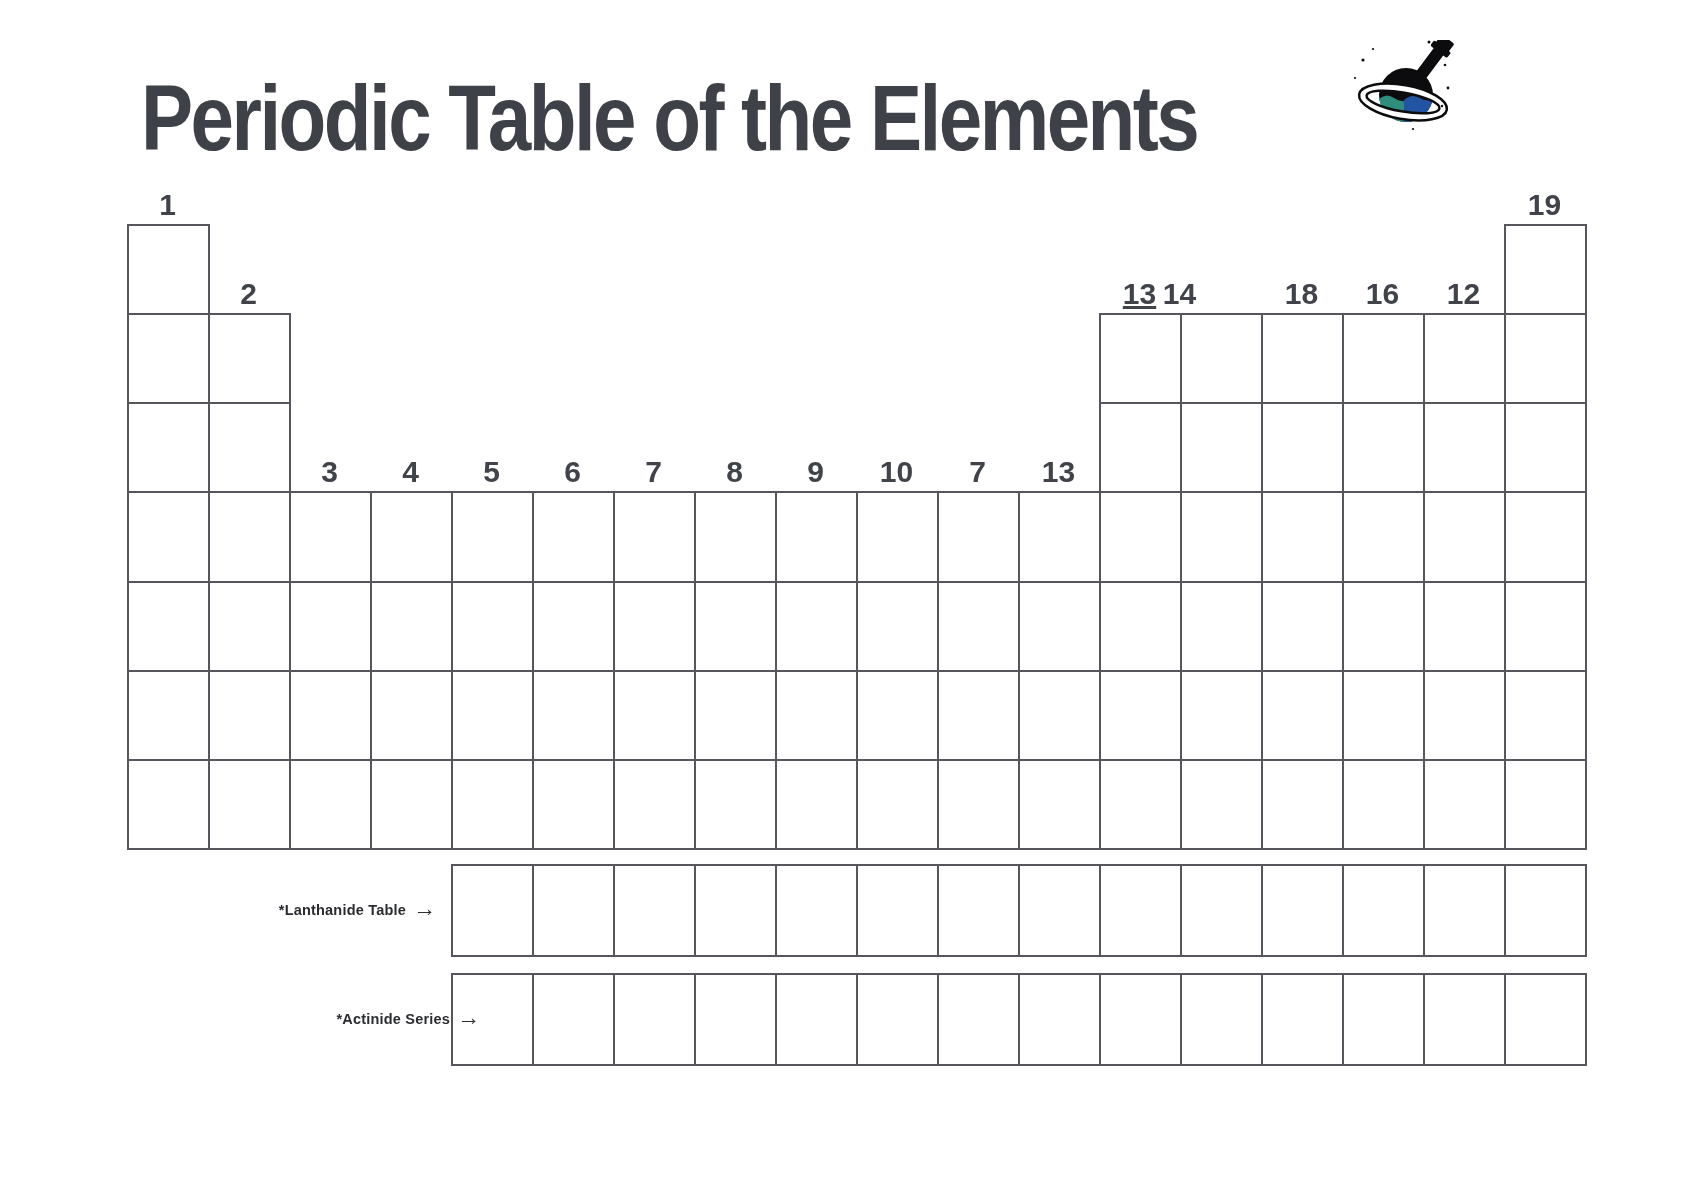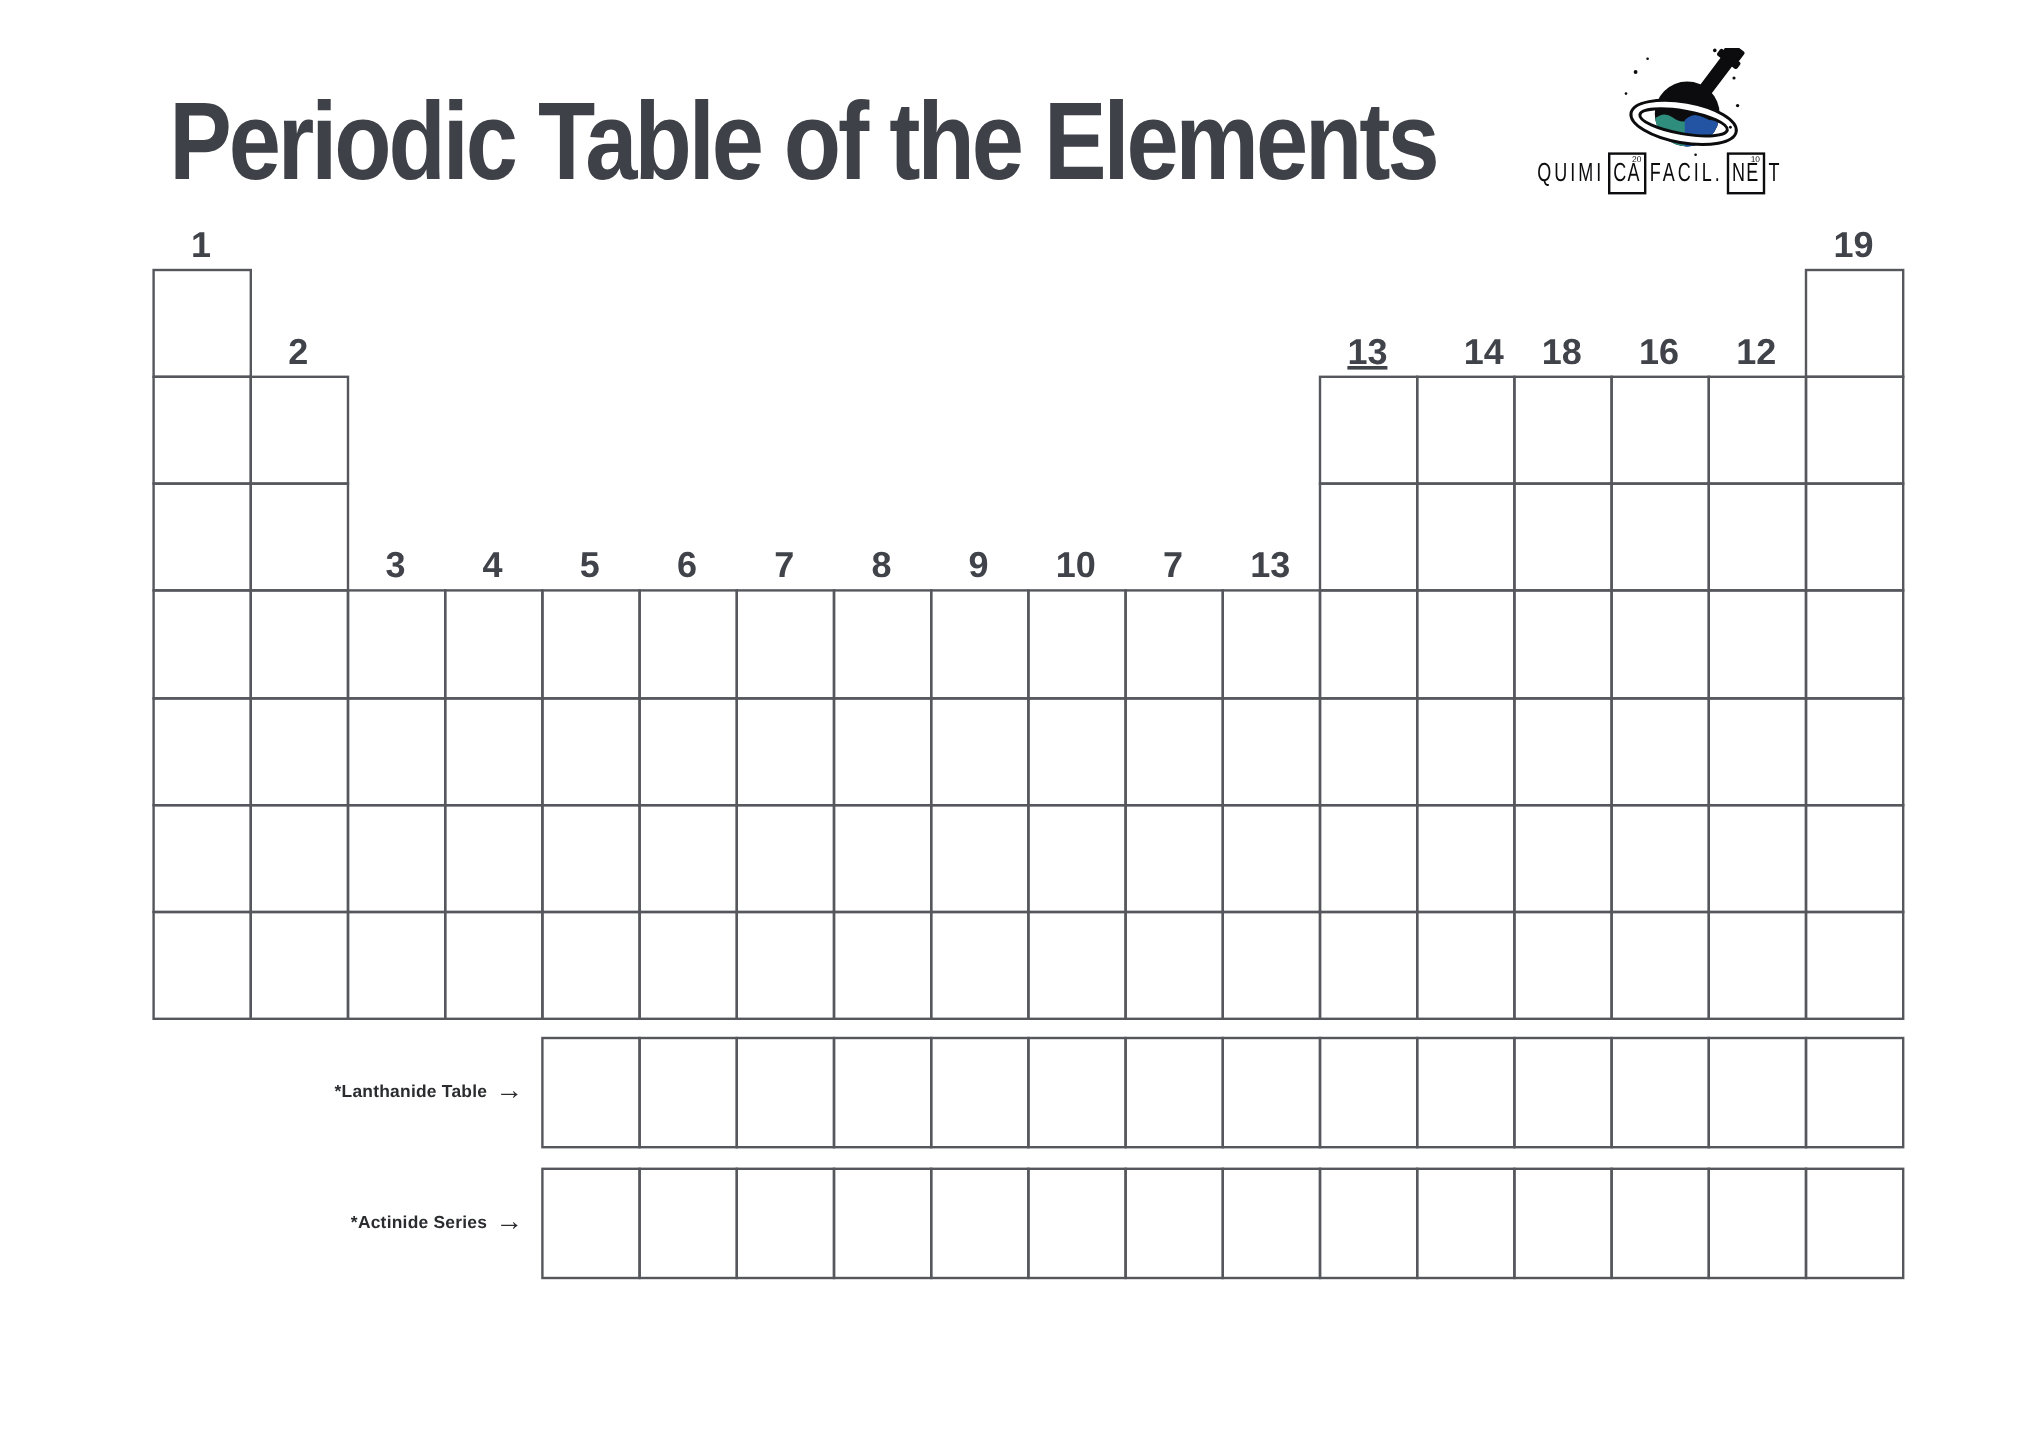--- a/index.html
+++ b/index.html
@@ -103,19 +103,6 @@
     </g>
   </svg>
 
-  <div class="logo-text">
-    <span class="lt">QUIMI</span>
-    <span class="elem-box">
-      <span class="sym">CA</span>
-      <span class="sup">20</span>
-    </span>
-    <span class="lt">FACIL.</span>
-    <span class="elem-box">
-      <span class="sym">NE</span>
-      <span class="sup">10</span>
-    </span>
-    <span class="lt">T</span>
-  </div>
 
   <div id="grid">
       <div class="cell" style="left: 127px; top: 224px; width: 83px; height: 91.14px;"></div>

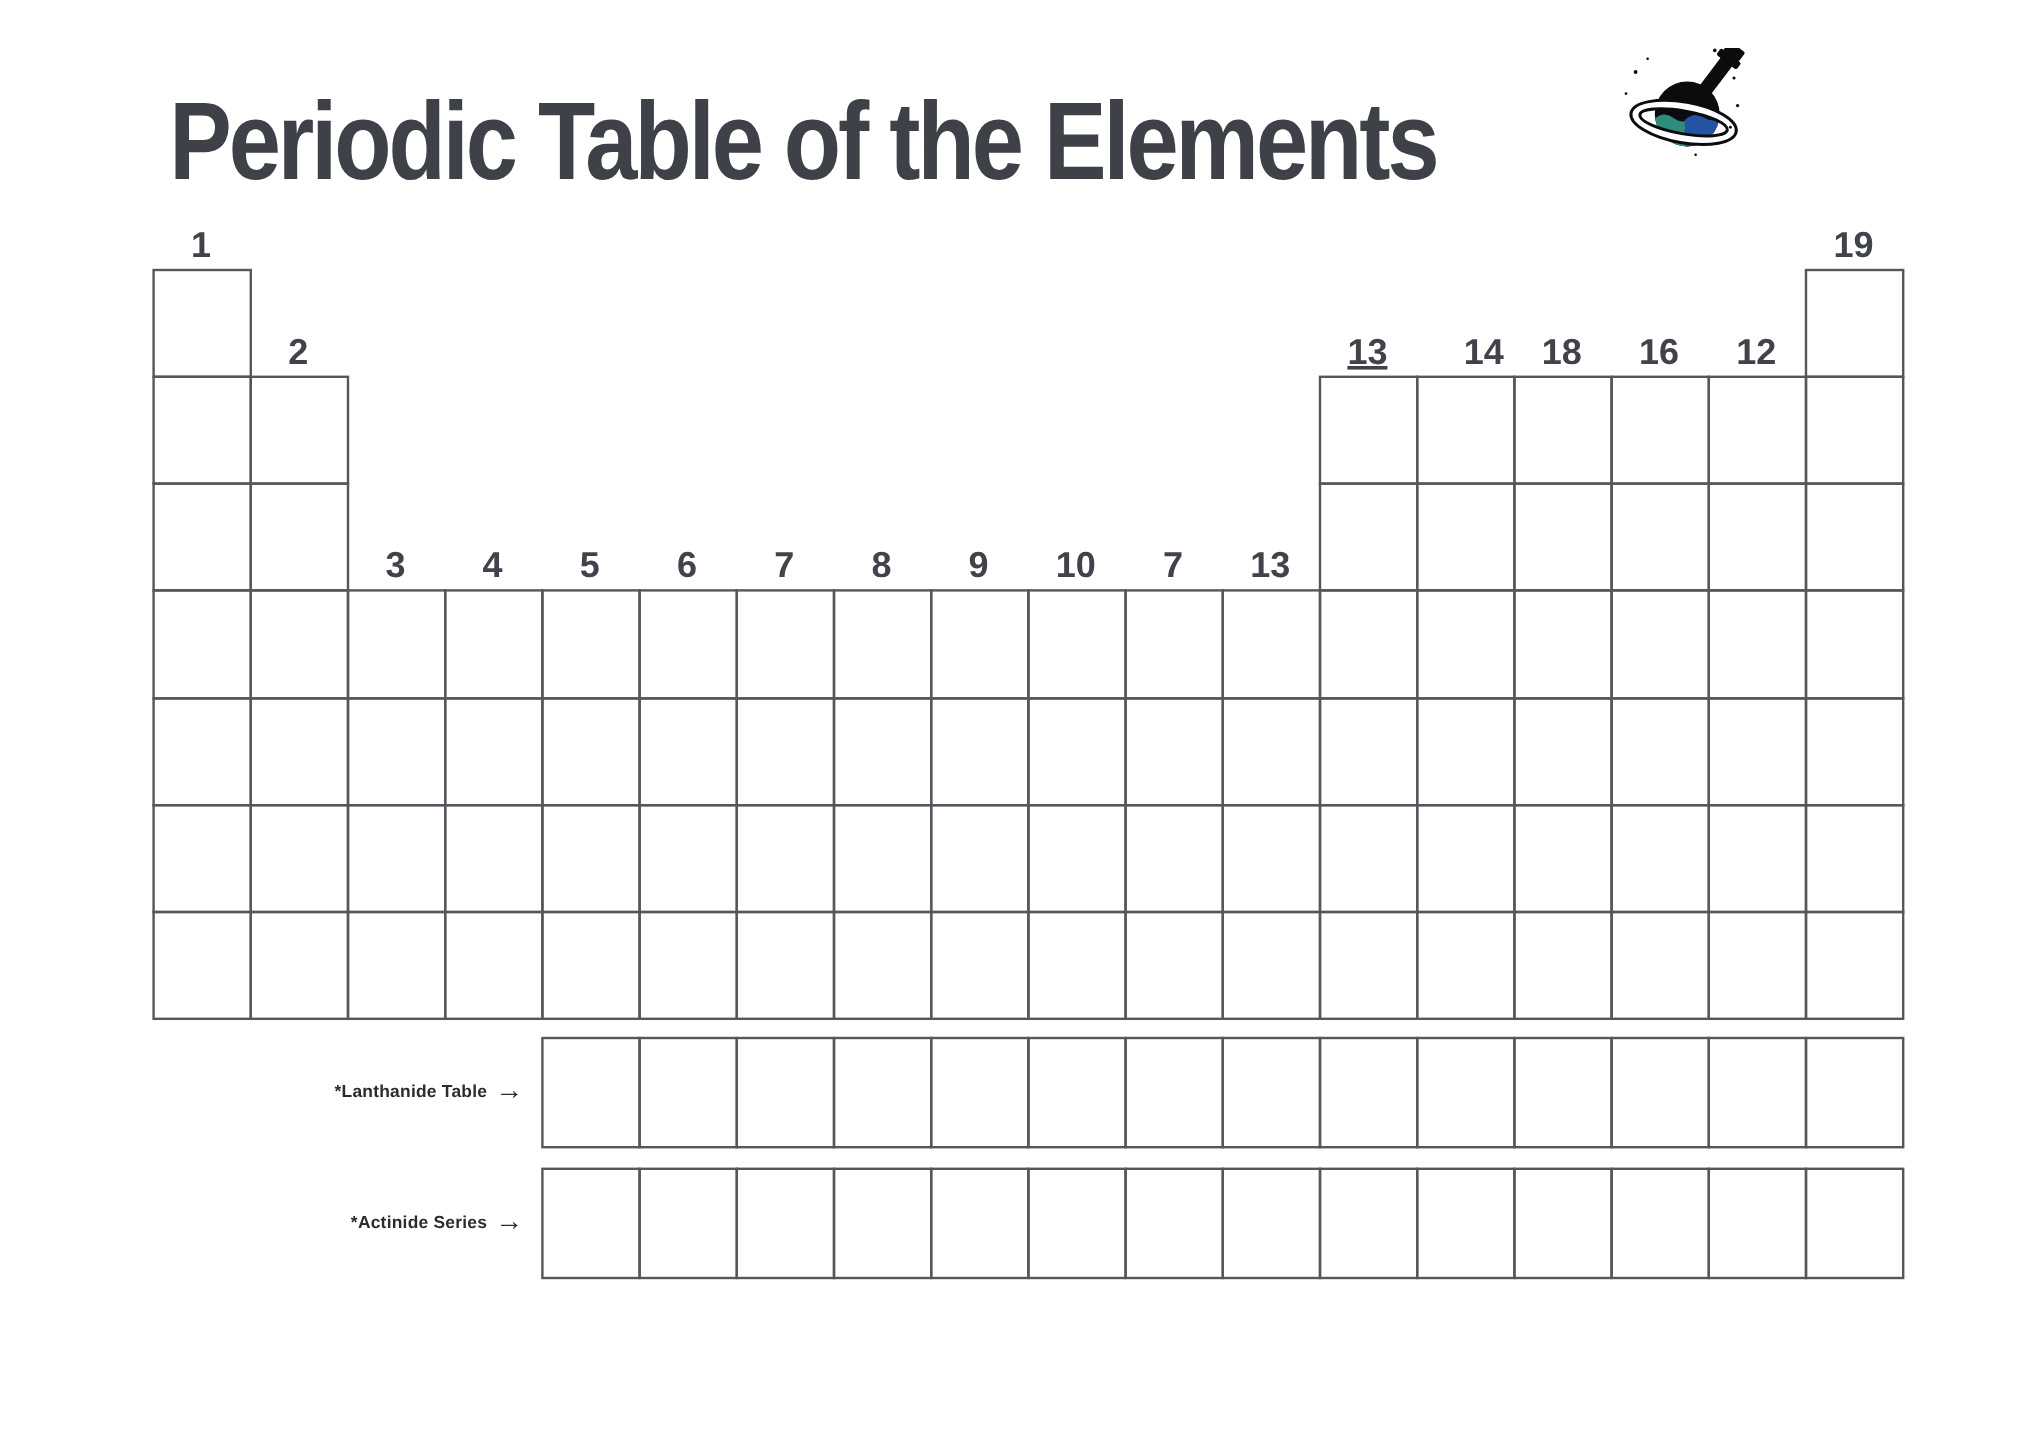--- a/index.html
+++ b/index.html
@@ -236,7 +236,7 @@
       <div class="glabel" style="left: 937px; top: 451.42px; width: 81px;">7</div>
       <div class="glabel" style="left: 1018px; top: 451.42px; width: 81px;">13</div>
       <div class="glabel" style="left: 1099px; top: 273.14px; width: 81px; text-decoration: underline;">13</div>
-      <div class="glabel" style="left: 1196px; top: 273.14px; width: 81px; text-align: right;">14</div>
+      <div class="glabel" style="left: 1139px; top: 273.14px; width: 81px; text-align: right;">14</div>
       <div class="glabel" style="left: 1261px; top: 273.14px; width: 81px;">18</div>
       <div class="glabel" style="left: 1342px; top: 273.14px; width: 81px;">16</div>
       <div class="glabel" style="left: 1423px; top: 273.14px; width: 81px;">12</div>

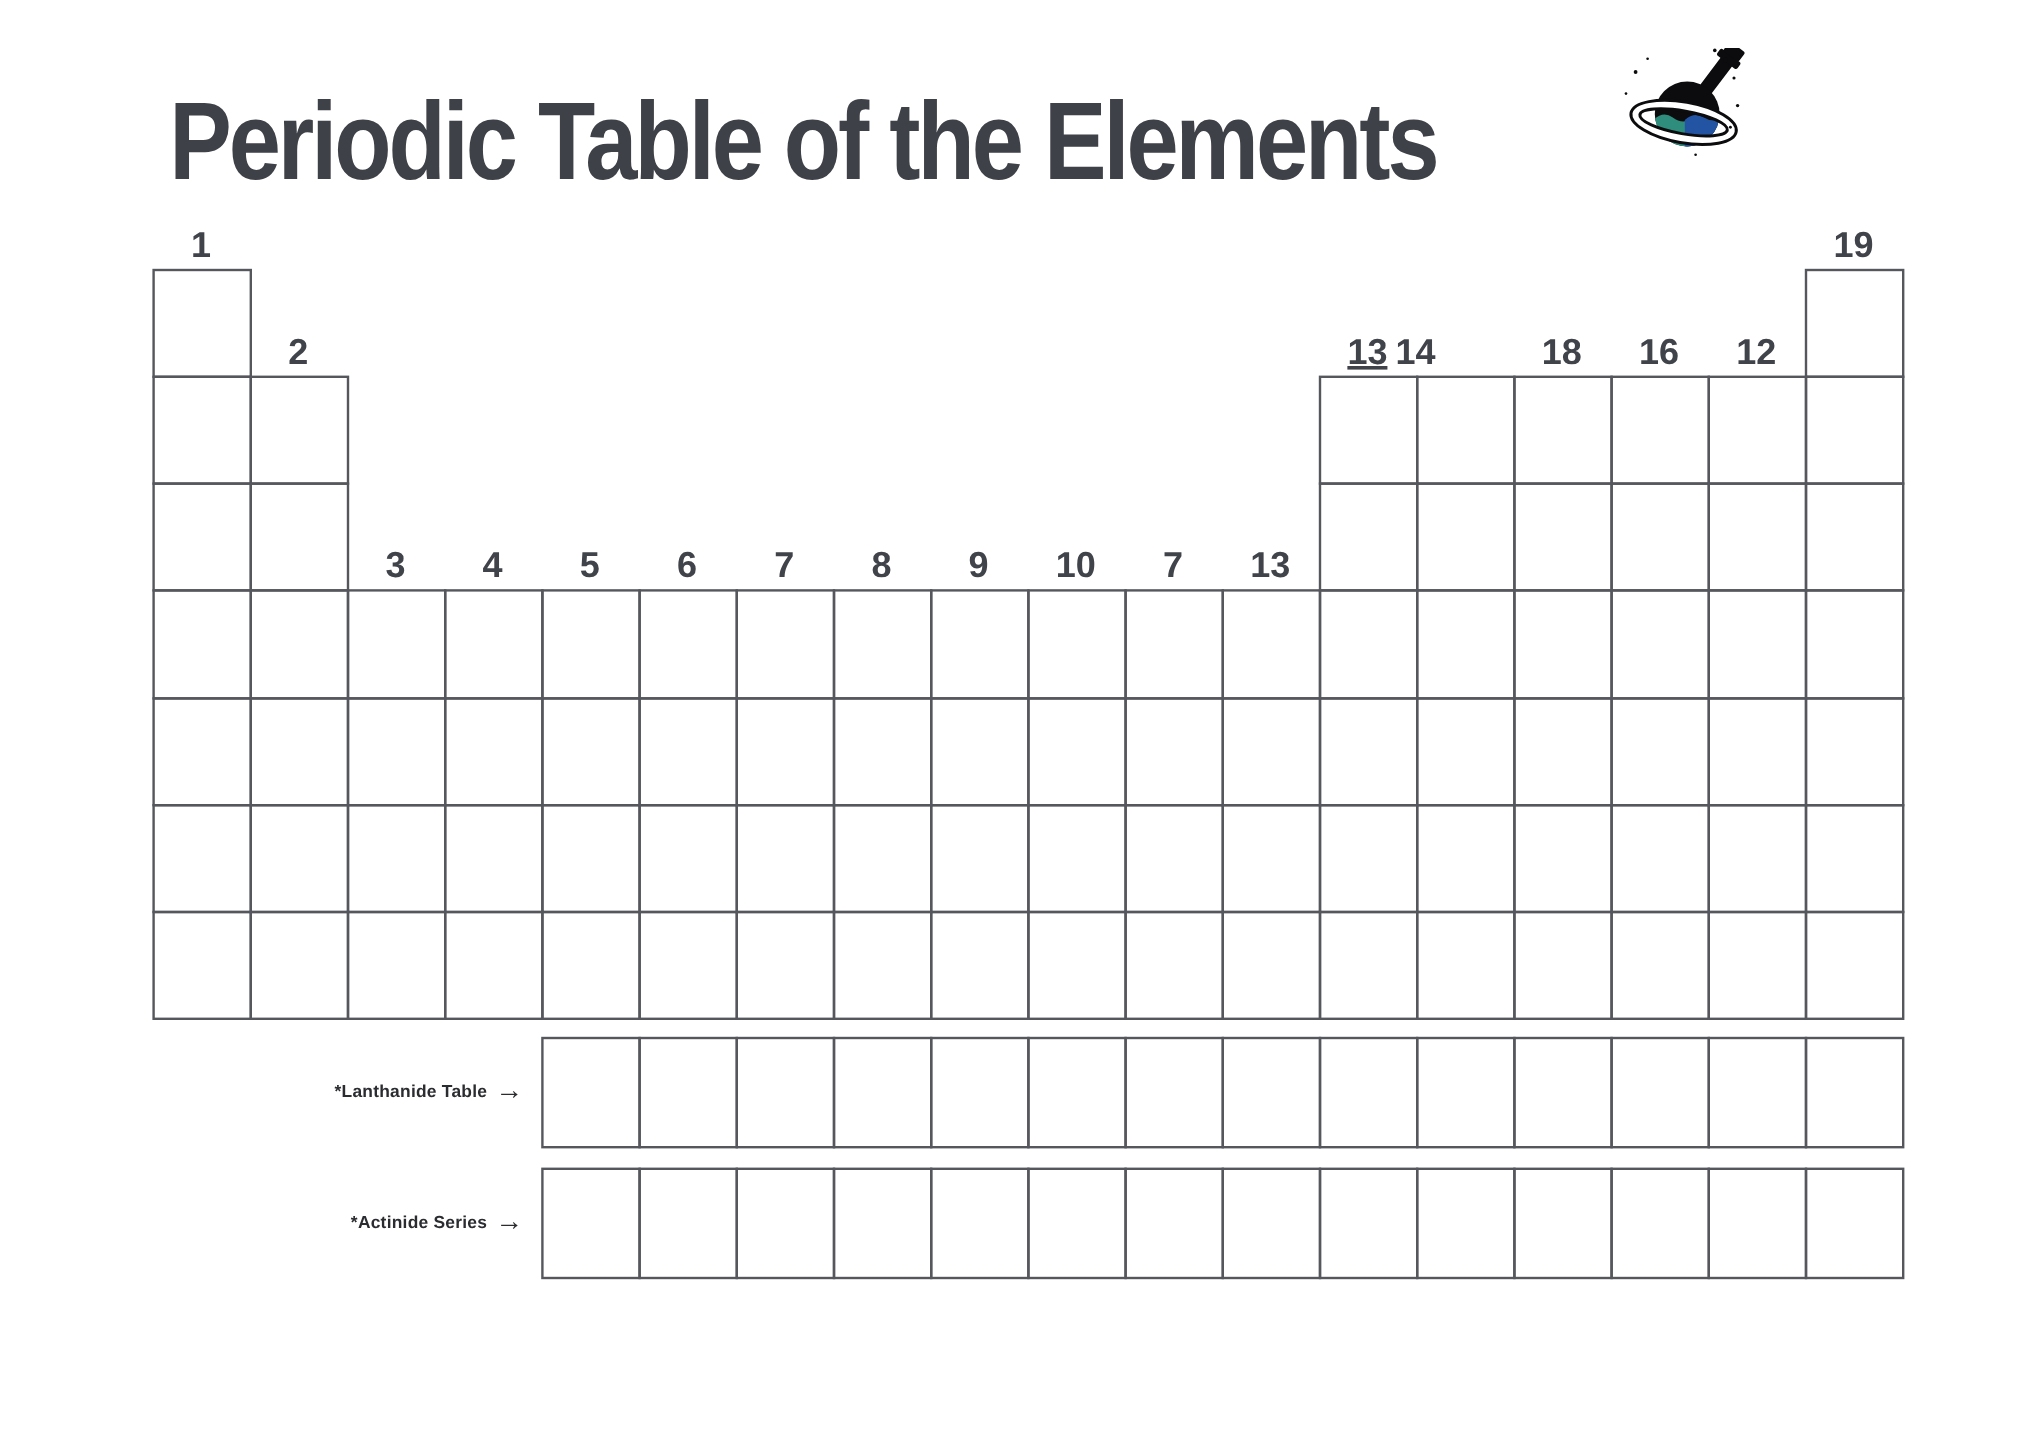--- a/index.html
+++ b/index.html
@@ -58,7 +58,7 @@
   .series-label .txt{font-size:14.5px;font-weight:bold;letter-spacing:.2px;}
   .series-label .arrow{font-size:23px;font-weight:bold;line-height:1;margin-top:-3px;}
   #lanthanide-label{top:894px;}
-  #actinide-label{top:1003px;}
+  #actinide-label{top:1003px;margin-left:44px;}
 </style>
 </head>
 <body>

